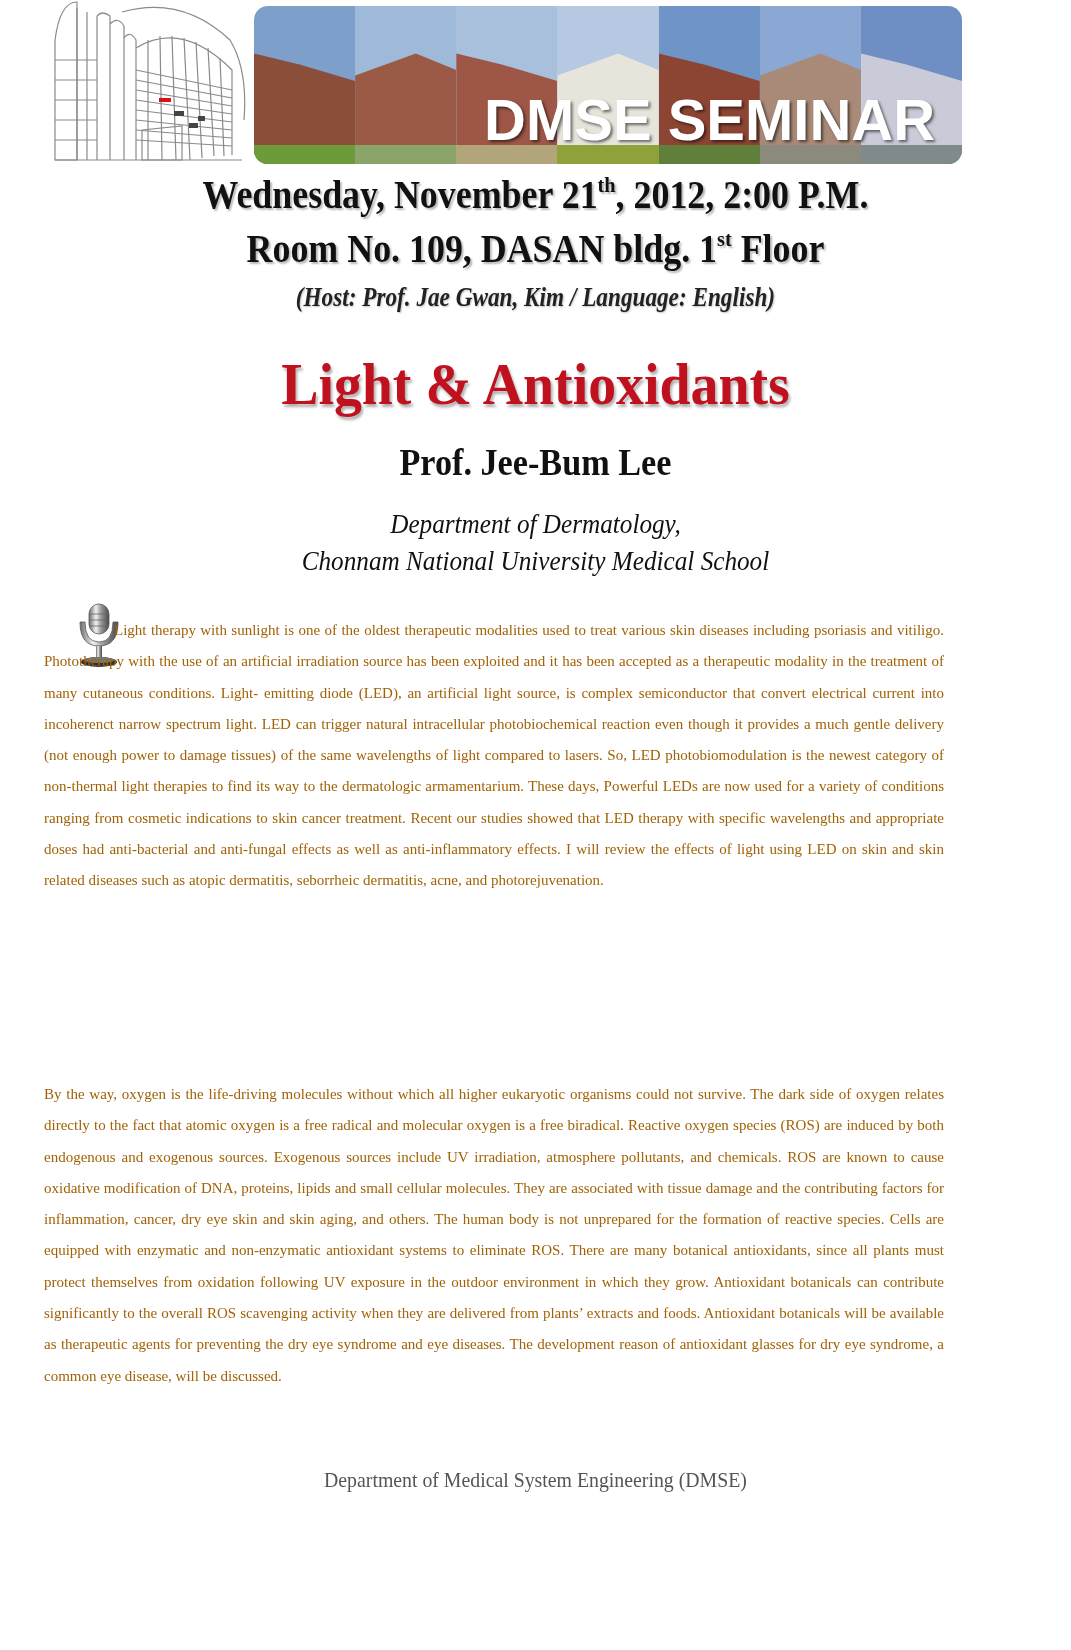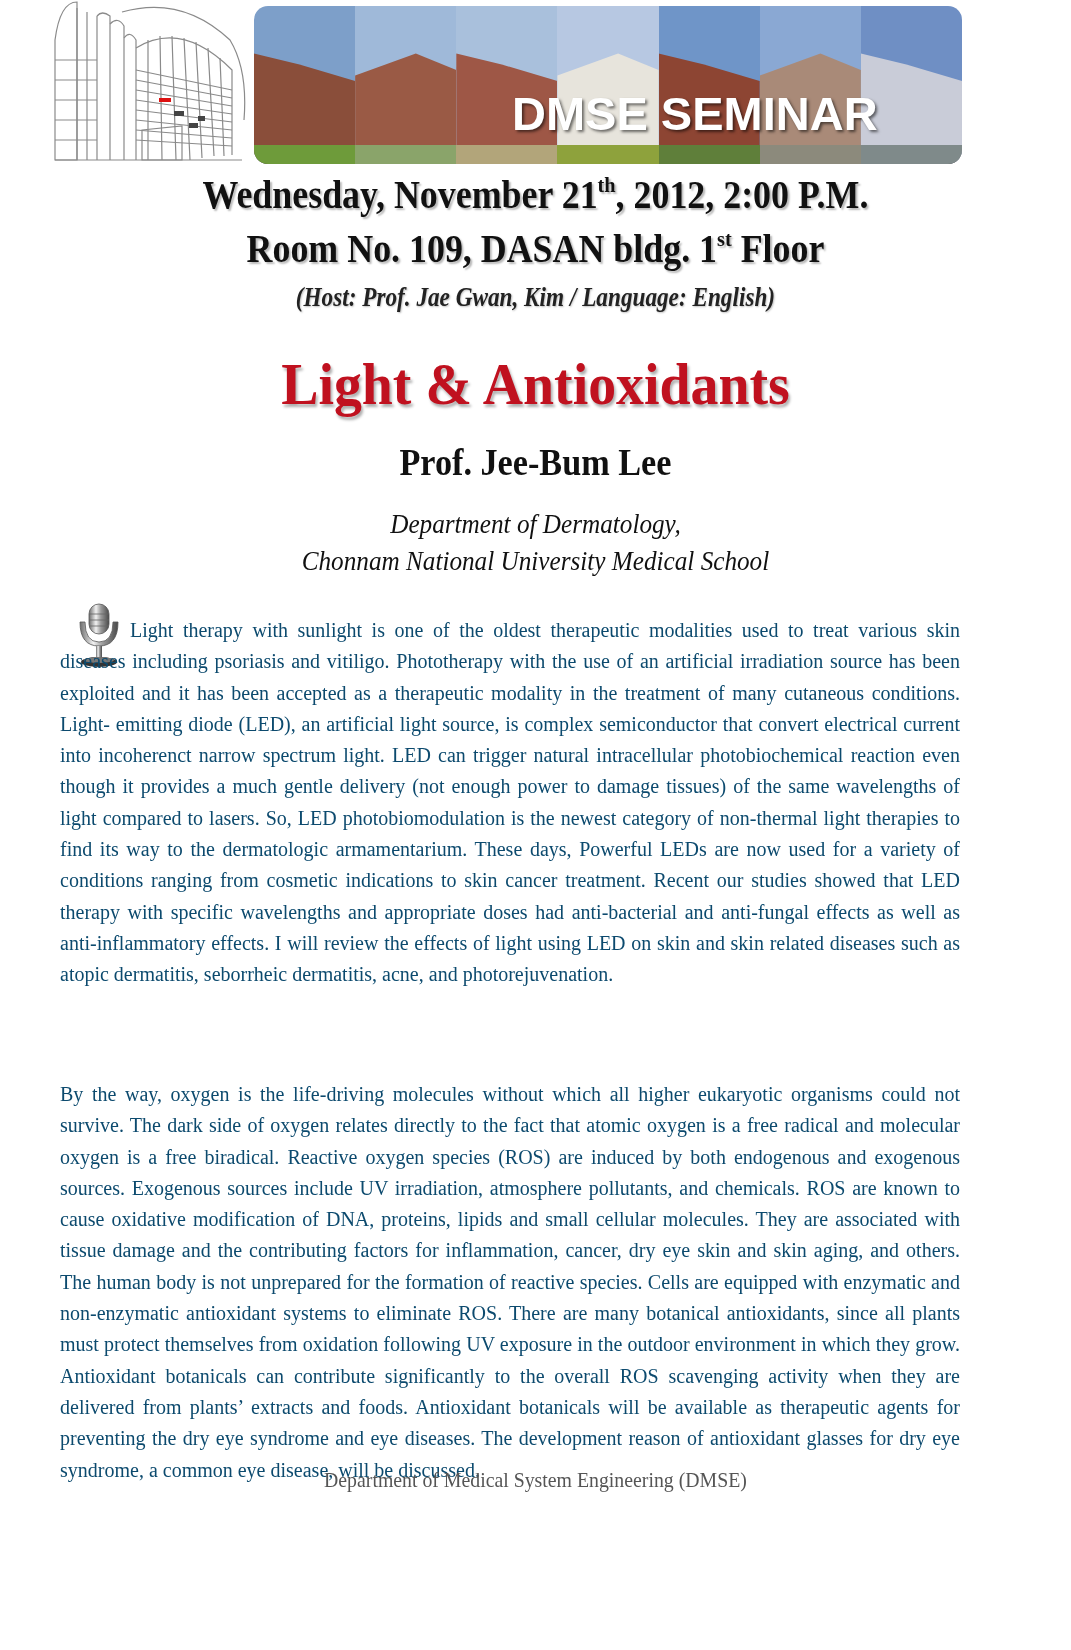--- a/index.html
+++ b/index.html
@@ -12,7 +12,7 @@
   .banner .photo { flex: 1; height: 100%; position: relative; }
   .banner .photo .bldg { position: absolute; left: 0; right: 0; bottom: 0; height: 70%; }
   .banner .photo .grass { position: absolute; left: 0; right: 0; bottom: 0; height: 12%; }
-  .banner-title { position: absolute; left: 512px; top: 86px; font-family: "Liberation Sans", sans-serif; font-weight: bold; font-size: 47px; color: #ffffff; letter-spacing: 0px; text-shadow: 2px 2px 3px rgba(0,0,0,0.55); white-space: nowrap; }
+  .banner-title { position: absolute; left: 484px; top: 86px; font-family: "Liberation Sans", sans-serif; font-weight: bold; font-size: 58px; color: #ffffff; letter-spacing: 0px; text-shadow: 2px 2px 3px rgba(0,0,0,0.55); white-space: nowrap; }
 
   
   .event-date, .event-room { position: absolute; left: 0; width: 1071px; text-align: center; font-family: "Liberation Serif", serif; font-weight: bold; font-size: 39px; color: #111; text-shadow: 2px 2px 2px rgba(0,0,0,0.28); transform: scaleX(0.92); transform-origin: 535px 0; }

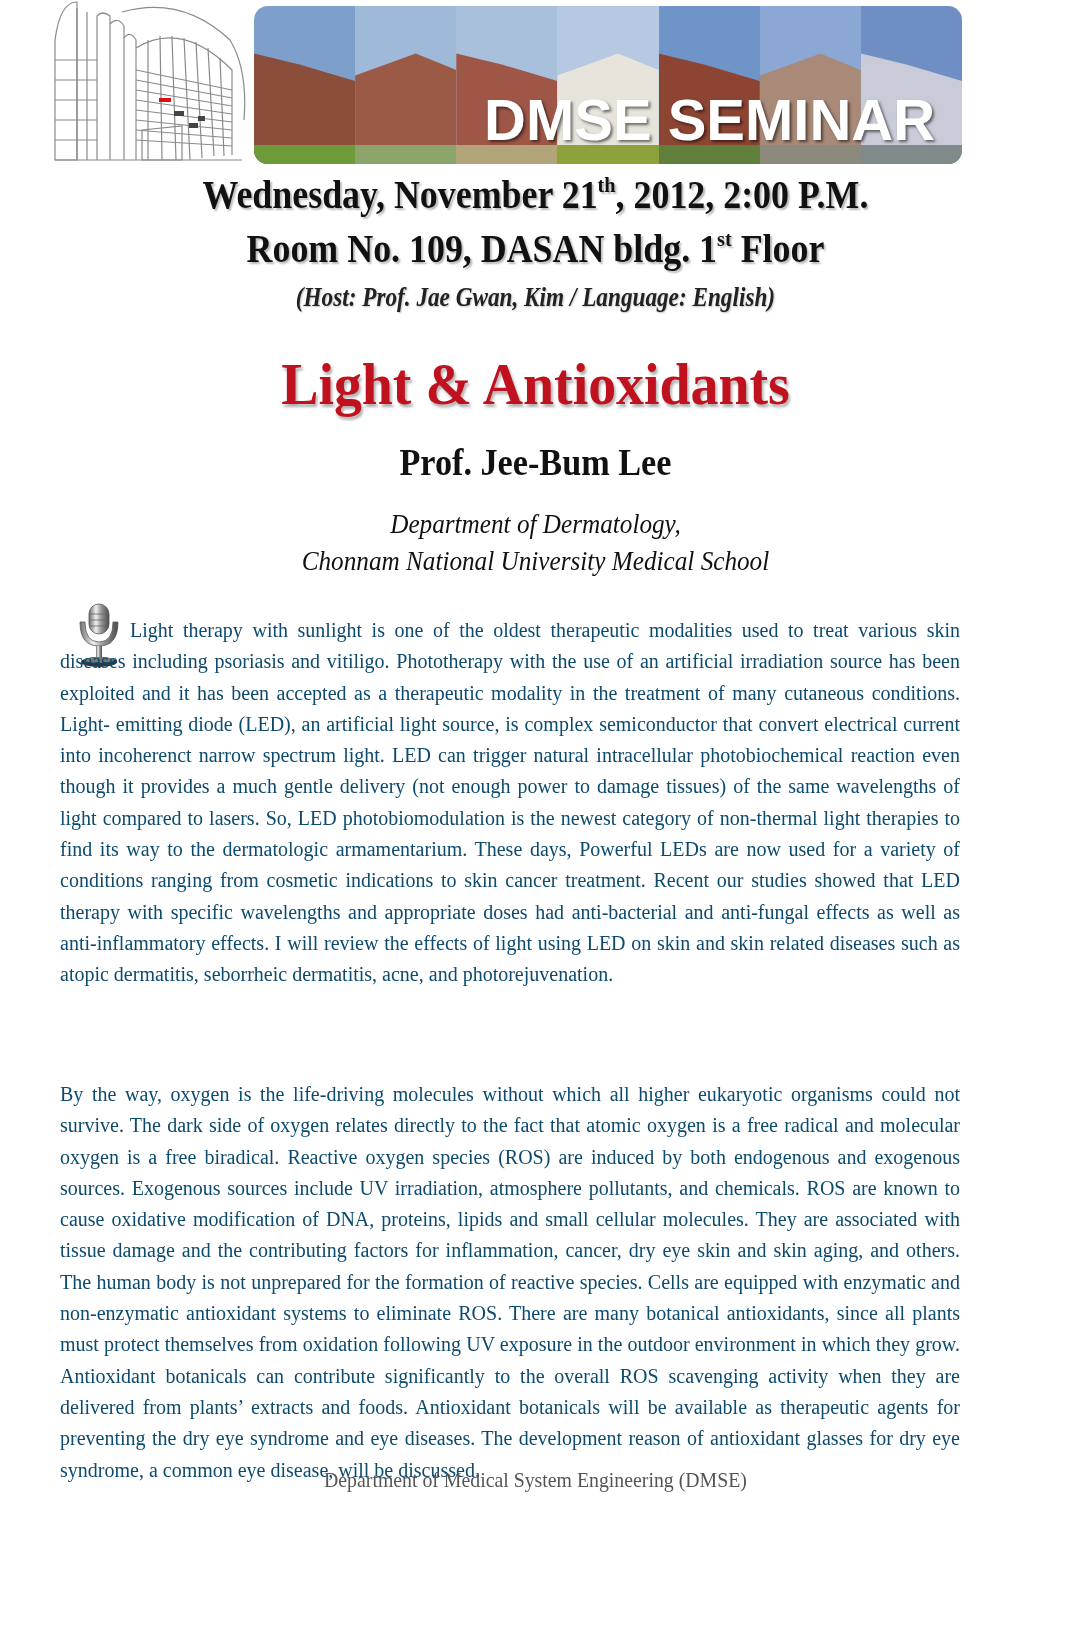--- a/index.html
+++ b/index.html
@@ -29,7 +29,7 @@
 
   
   .mic { position: absolute; left: 75px; top: 602px; width: 48px; height: 68px; }
-  .body-text { position: absolute; left: 60px; width: 900px; font-size: 20px; line-height: 31.3px; text-align: justify; color: #0c4a6e; }
+  .body-text { position: absolute; left: 44px; width: 900px; font-size: 15px; line-height: 31.3px; text-align: justify; color: #a16207; }
   .para1 { top: 615px; text-indent: 70px; }
   .para2 { top: 1059px; margin-top: 20px; }
   .footer { position: absolute; left: 0; top: 1467px; width: 1071px; text-align: center; font-size: 22px; color: #555; transform: scaleX(0.9); transform-origin: 535px 0; }

